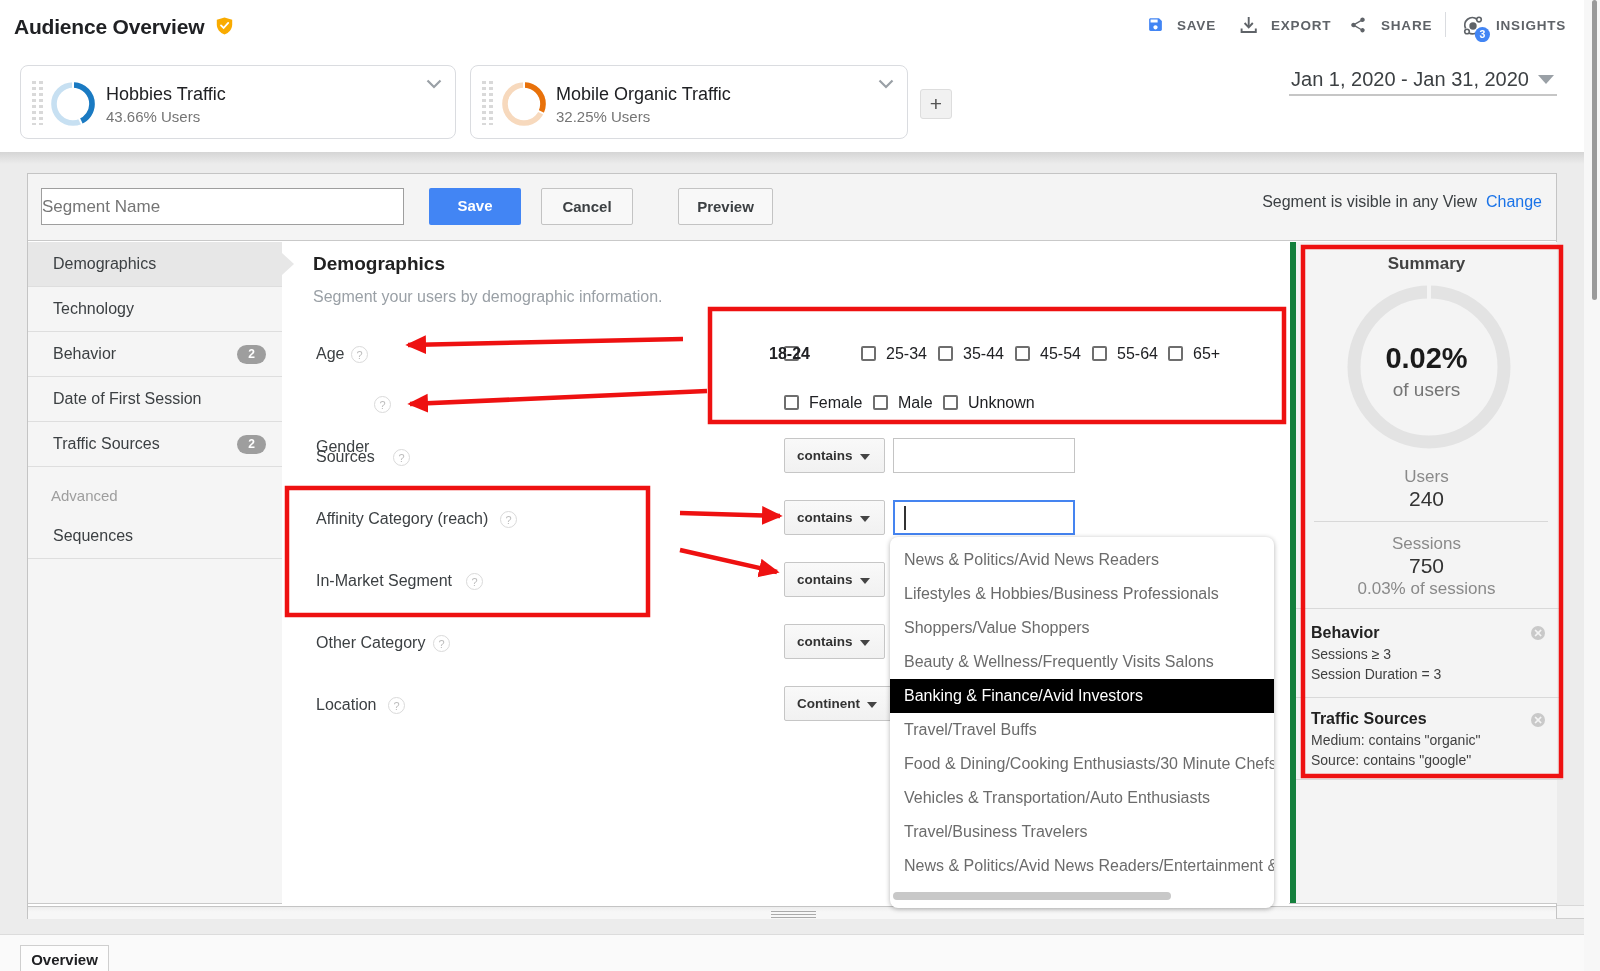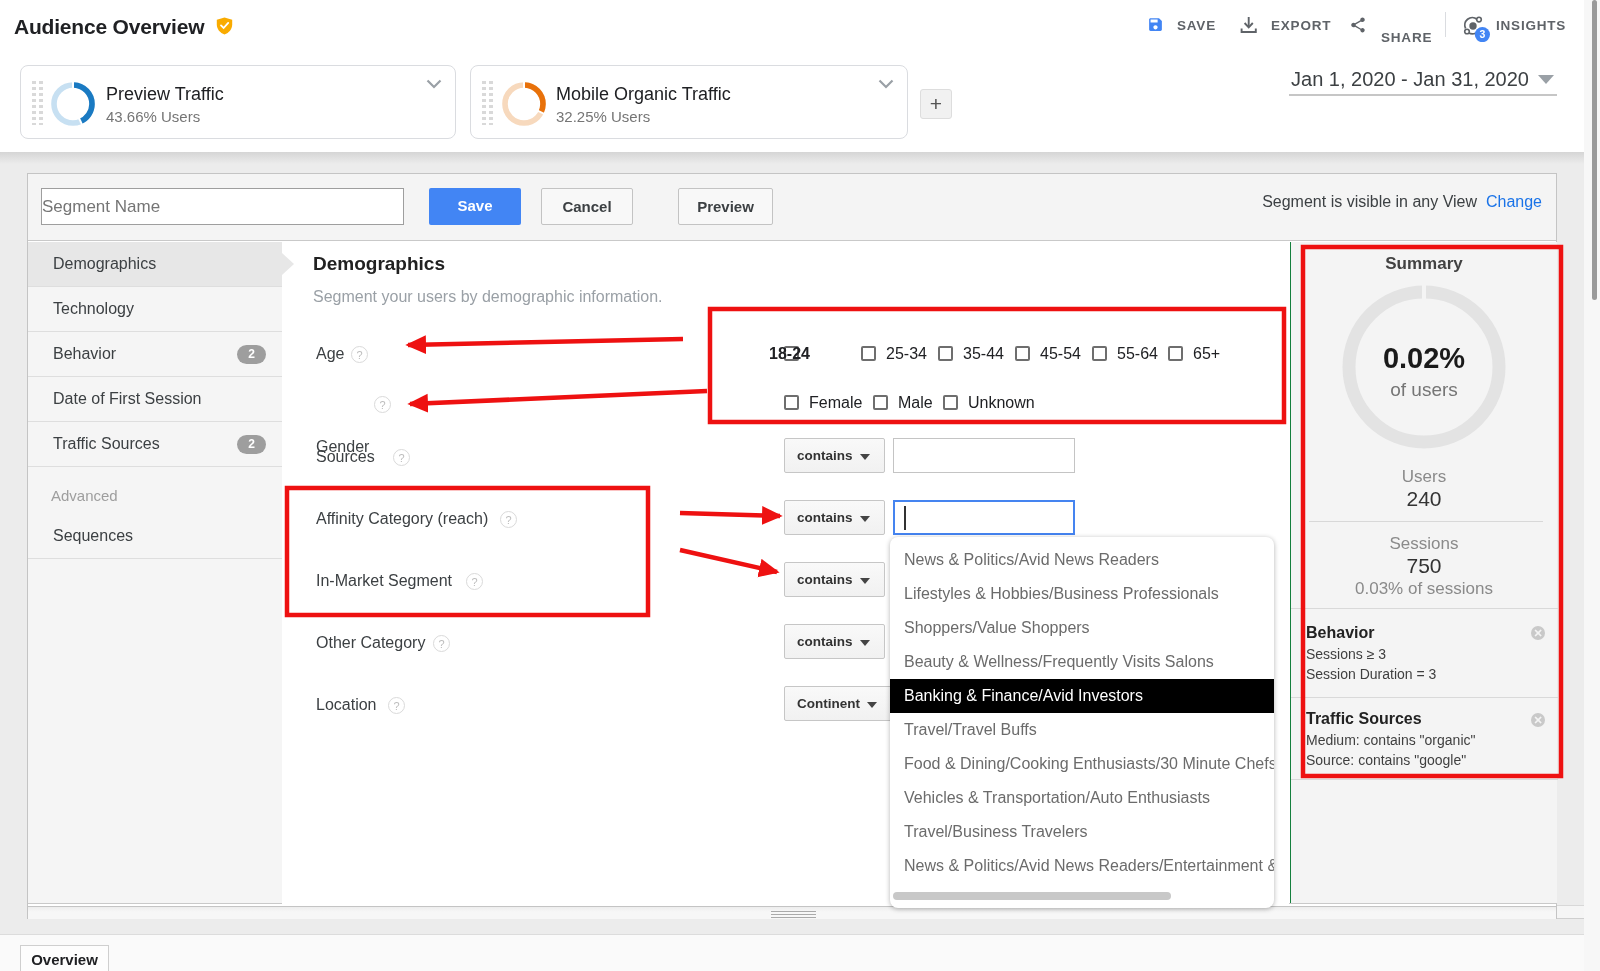--- a/index.html
+++ b/index.html
@@ -76,7 +76,7 @@
 <svg class="abs" style="left:1349px; top:16px;" width="18" height="18" viewBox="0 0 24 24">
     <path fill="#5f6368" d="M18 16.08c-.76 0-1.44.3-1.96.77L8.91 12.7c.05-.23.09-.46.09-.7s-.04-.47-.09-.7l7.05-4.11c.54.5 1.25.81 2.04.81 1.66 0 3-1.34 3-3s-1.34-3-3-3-3 1.34-3 3c0 .24.04.47.09.7L8.04 9.81C7.5 9.31 6.79 9 6 9c-1.66 0-3 1.34-3 3s1.34 3 3 3c.79 0 1.5-.31 2.04-.81l7.12 4.16c-.05.21-.08.43-.08.65 0 1.61 1.31 2.92 2.92 2.92 1.61 0 2.92-1.31 2.92-2.92s-1.31-2.92-2.92-2.92z"></path>
   </svg>
-<div class="act" style="left:1381px;margin-top:12px;">SHARE</div>
+<div class="act" style="left:1381px;">SHARE</div>
 <div class="abs" style="left:1445px; top:12px; width:1px; height:25px; background:#dadce0;"></div>
 <svg class="abs" style="left:1461px; top:12px;" width="30" height="30" viewBox="0 0 30 30">
   <path d="M4.6 16.5 A 7.5 7.5 0 0 1 16 7.3" fill="none" stroke="#5f6368" stroke-width="1.8"></path>

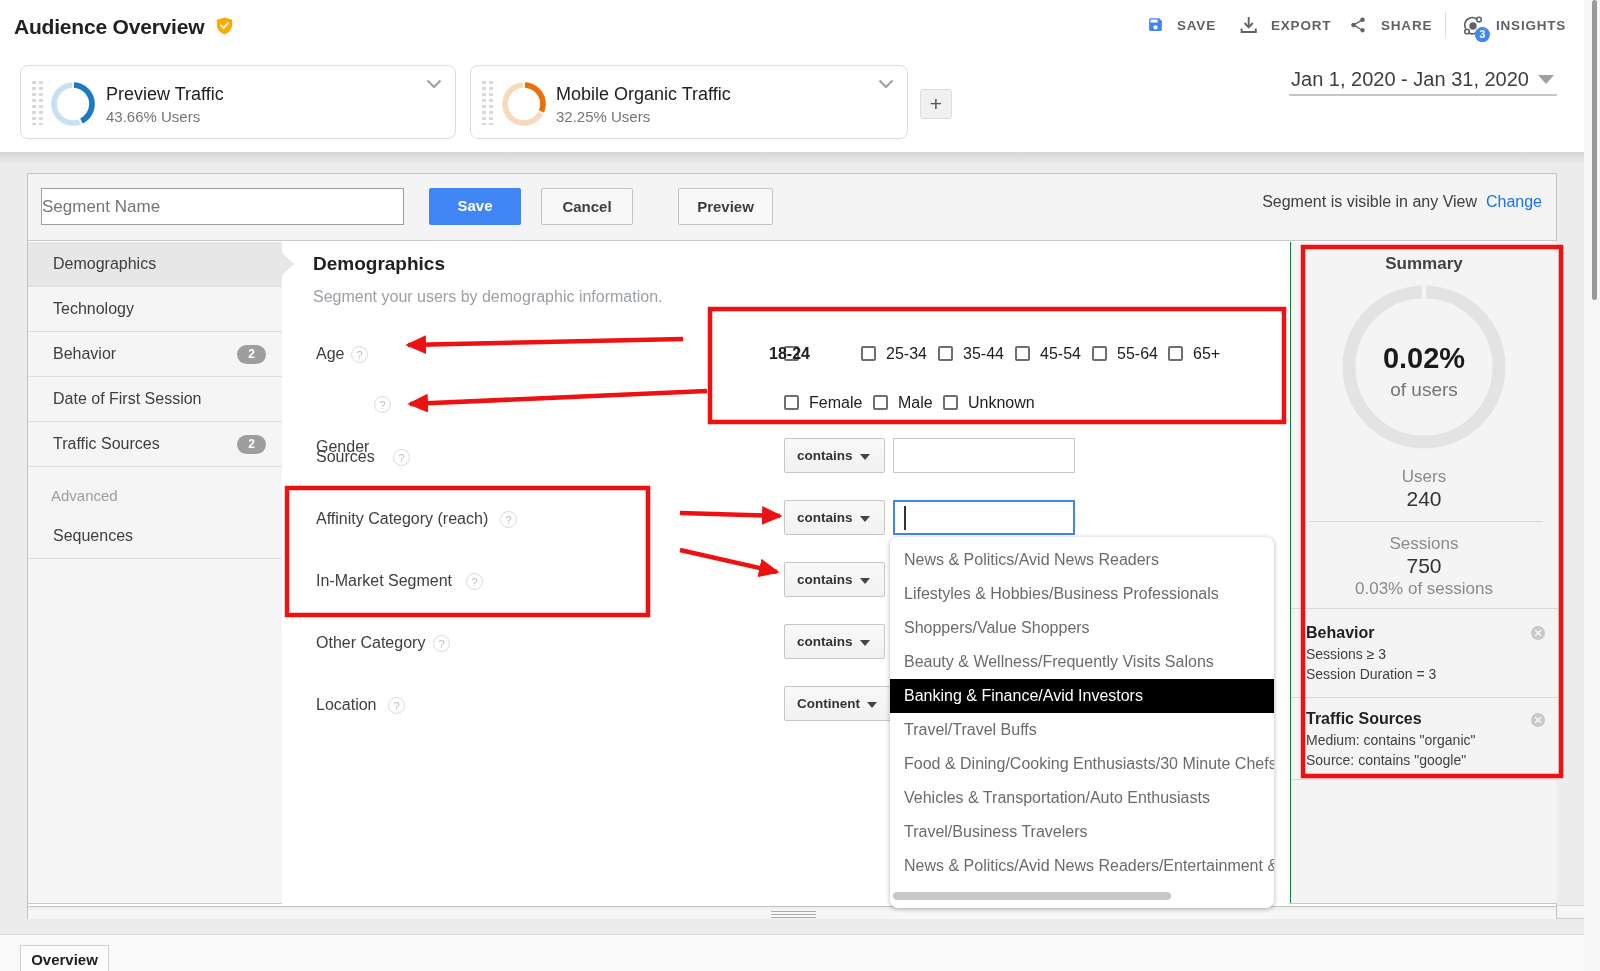--- a/index.html
+++ b/index.html
@@ -97,7 +97,7 @@
     <line x1="22" y1="0" x2="22" y2="6" stroke="#fff" stroke-width="2"></line>
     <line x1="27.2" y1="34.5" x2="31.6" y2="44" stroke="#fff" stroke-width="2"></line>
   </svg>
-  <div class="chiptitle">Preview Traffic</div>
+  <div class="chiptitle">Hobbies Traffic</div>
   <div class="chipsub">43.66% Users</div>
   <svg class="abs" style="right:13px; top:13px;" width="16" height="10" viewBox="0 0 16 10">
       <path d="M1.5 1.5 L8 8 L14.5 1.5" fill="none" stroke="#9aa0a6" stroke-width="2.2"></path>

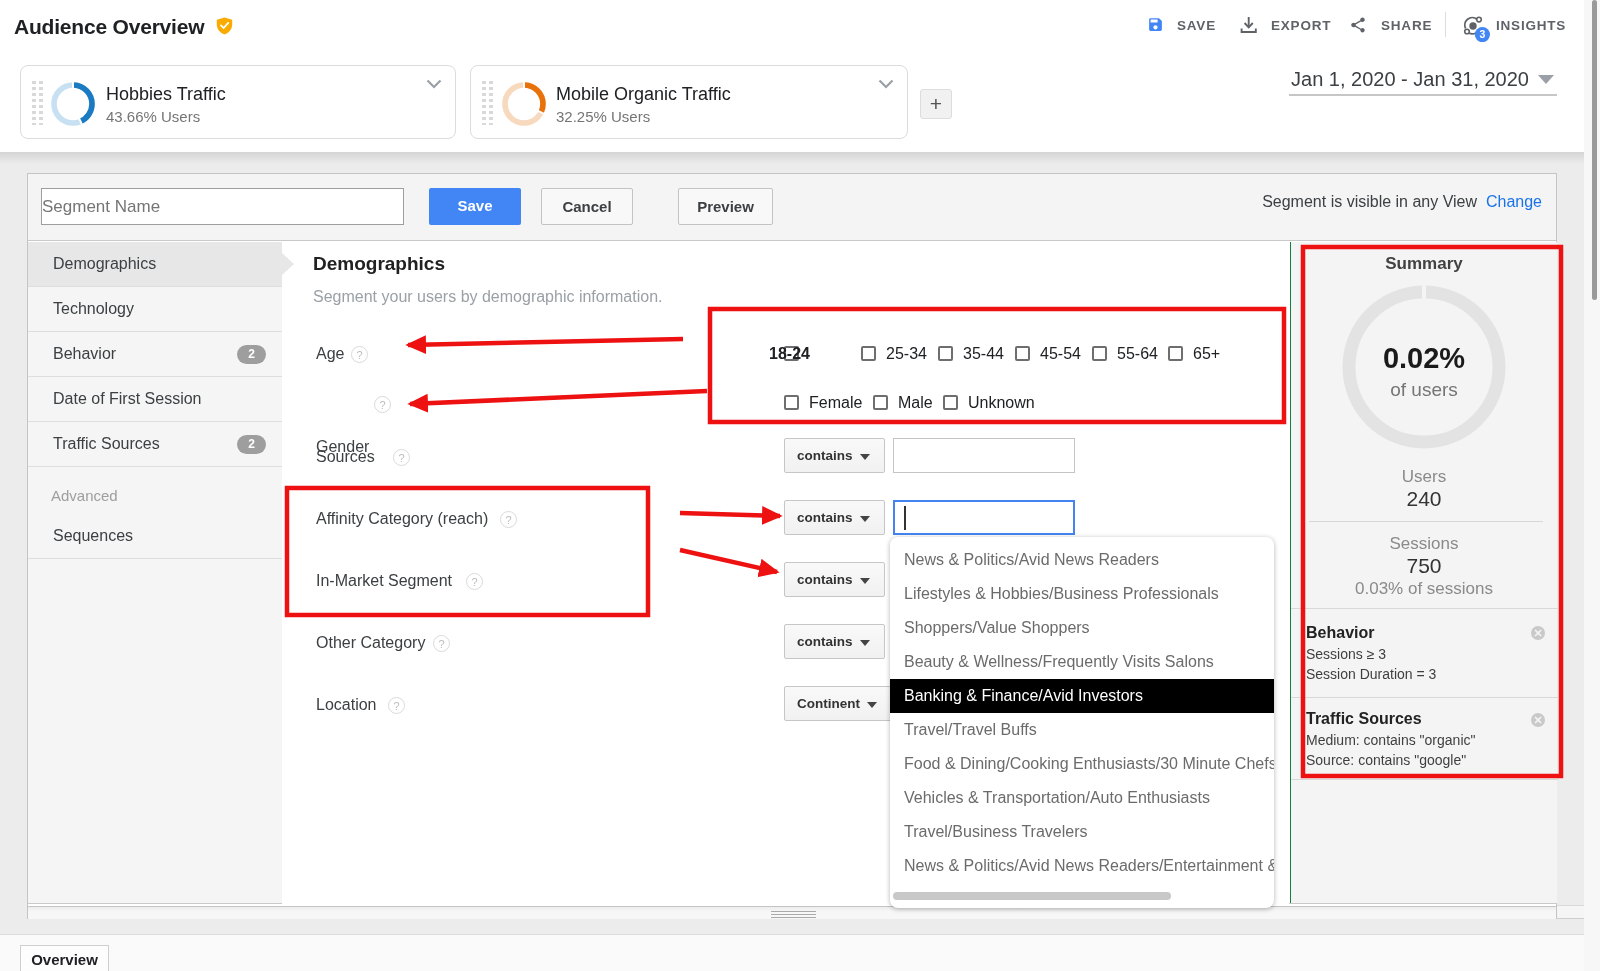--- a/index.html
+++ b/index.html
@@ -40,7 +40,7 @@
 .tinput { position:absolute; width:182px; height:35px; background:#fff; border:1px solid #c4c4c4; }
 
 
-#sumcol { position:absolute; left:1262px; top:68px; width:267px; height:661px; background:#f4f4f4; border-left:1px solid #15803d; }
+#sumcol { position:absolute; left:1262px; top:68px; width:267px; height:661px; background:#f4f4f4; border-left:6px solid #15803d; }
 .sumgray { font-size:17px; color:#8a8a8a; text-align:center; }
 .sumdark { font-size:21px; color:#333; text-align:center; }
 .sline { position:absolute; font-size:14px; color:#3f3f3f; }

